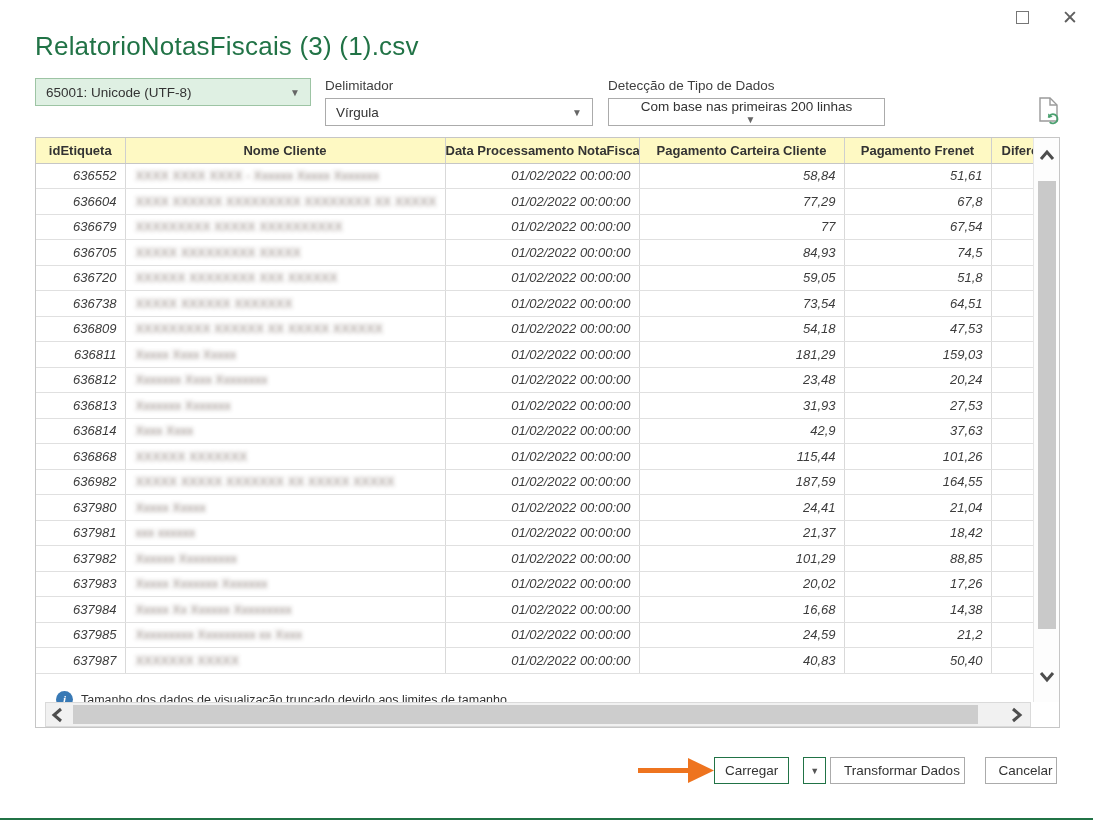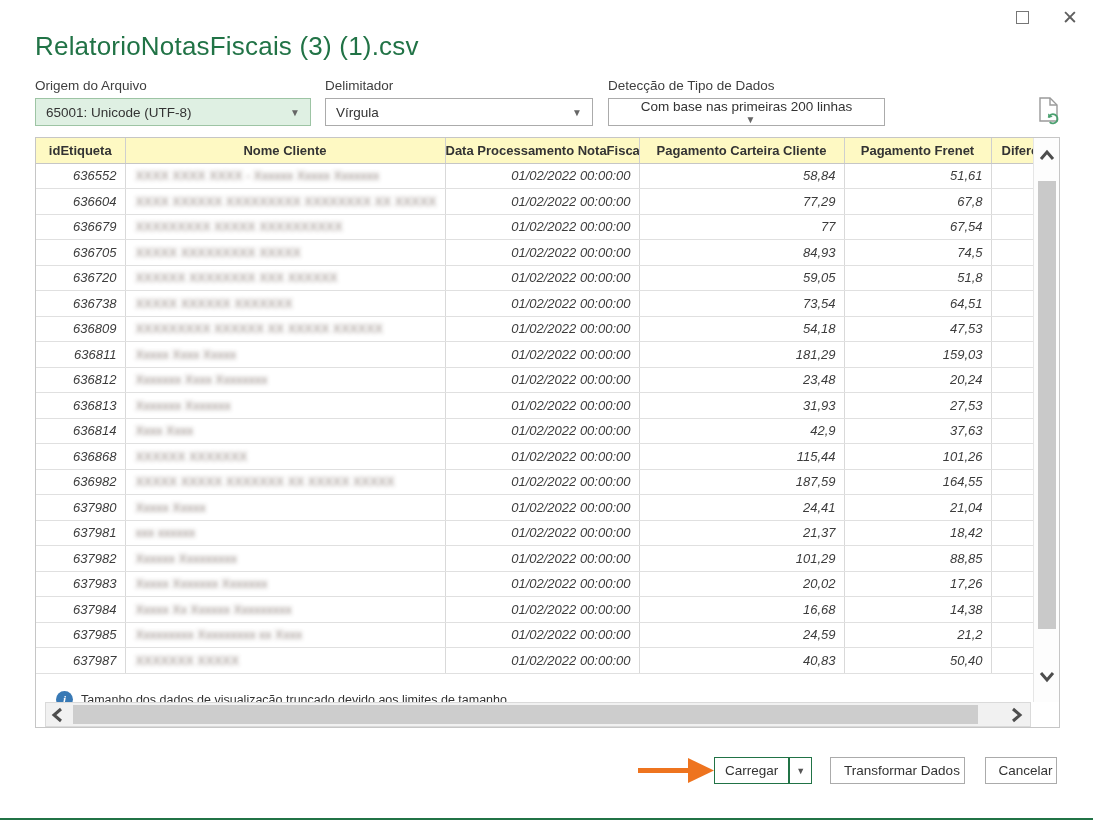--- a/index.html
+++ b/index.html
@@ -97,7 +97,6 @@
   <div class="dlg-title">RelatorioNotasFiscais (3) (1).csv</div>
 
   <div class="ctl-group" id="grp-origin">
-    <div class="ctl-label">Origem do Arquivo</div>
     <div class="dropdown dd-green">
       <span>65001: Unicode (UTF-8)</span>
       <span class="caret">▼</span>

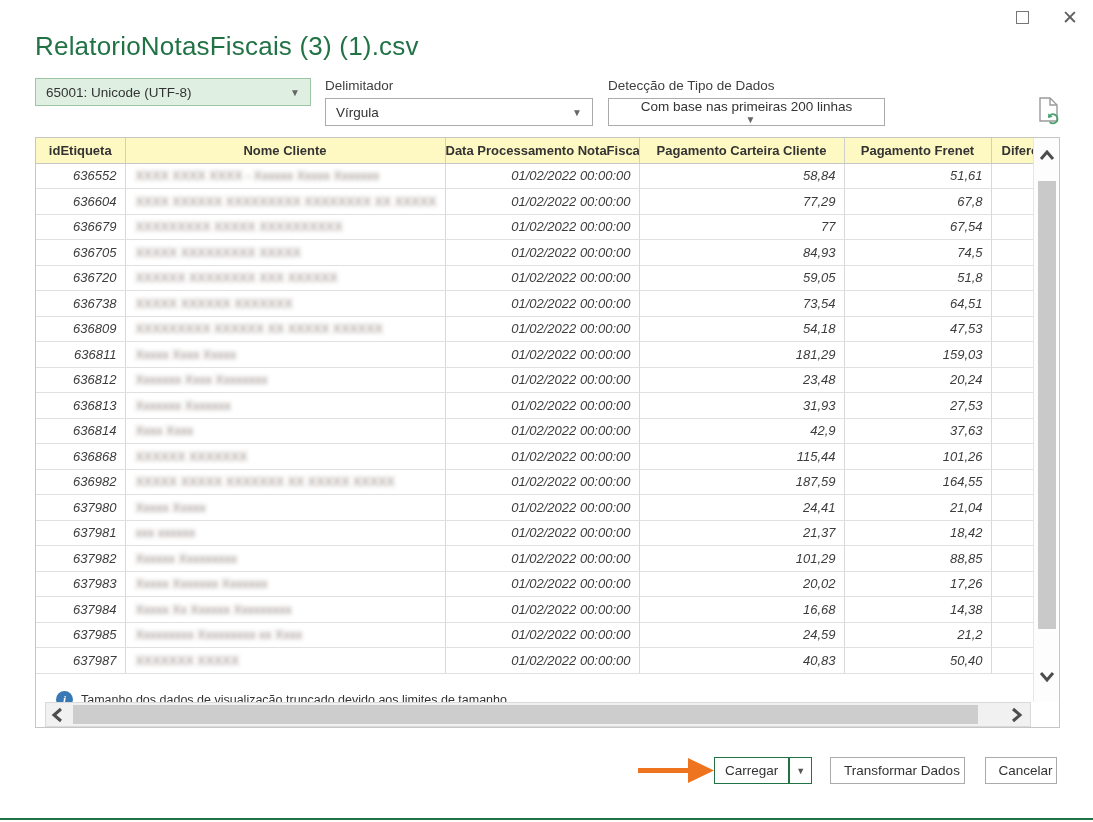--- a/index.html
+++ b/index.html
@@ -68,7 +68,7 @@
   .btn { position:absolute; top:757px; height:27px; background:#fff; border:1px solid #ababab;
          font-size:13.5px; color:#333; display:flex; align-items:center; justify-content:center;
          font-family:"Liberation Sans",sans-serif; cursor:default;padding-left:9px; }
-  .split { position:absolute; left:714px; top:757px; display:flex; gap:0; }
+  .split { position:absolute; left:714px; top:757px; display:flex; gap:14px; }
   .split .main { height:27px; border:1px solid var(--accent,#217346); background:#fff;
                  padding:0 10px; font-size:13.5px; color:#333; display:flex; align-items:center; }
   .split .arrow { height:27px; width:23px; border:1px solid var(--accent,#217346); background:#fff;

